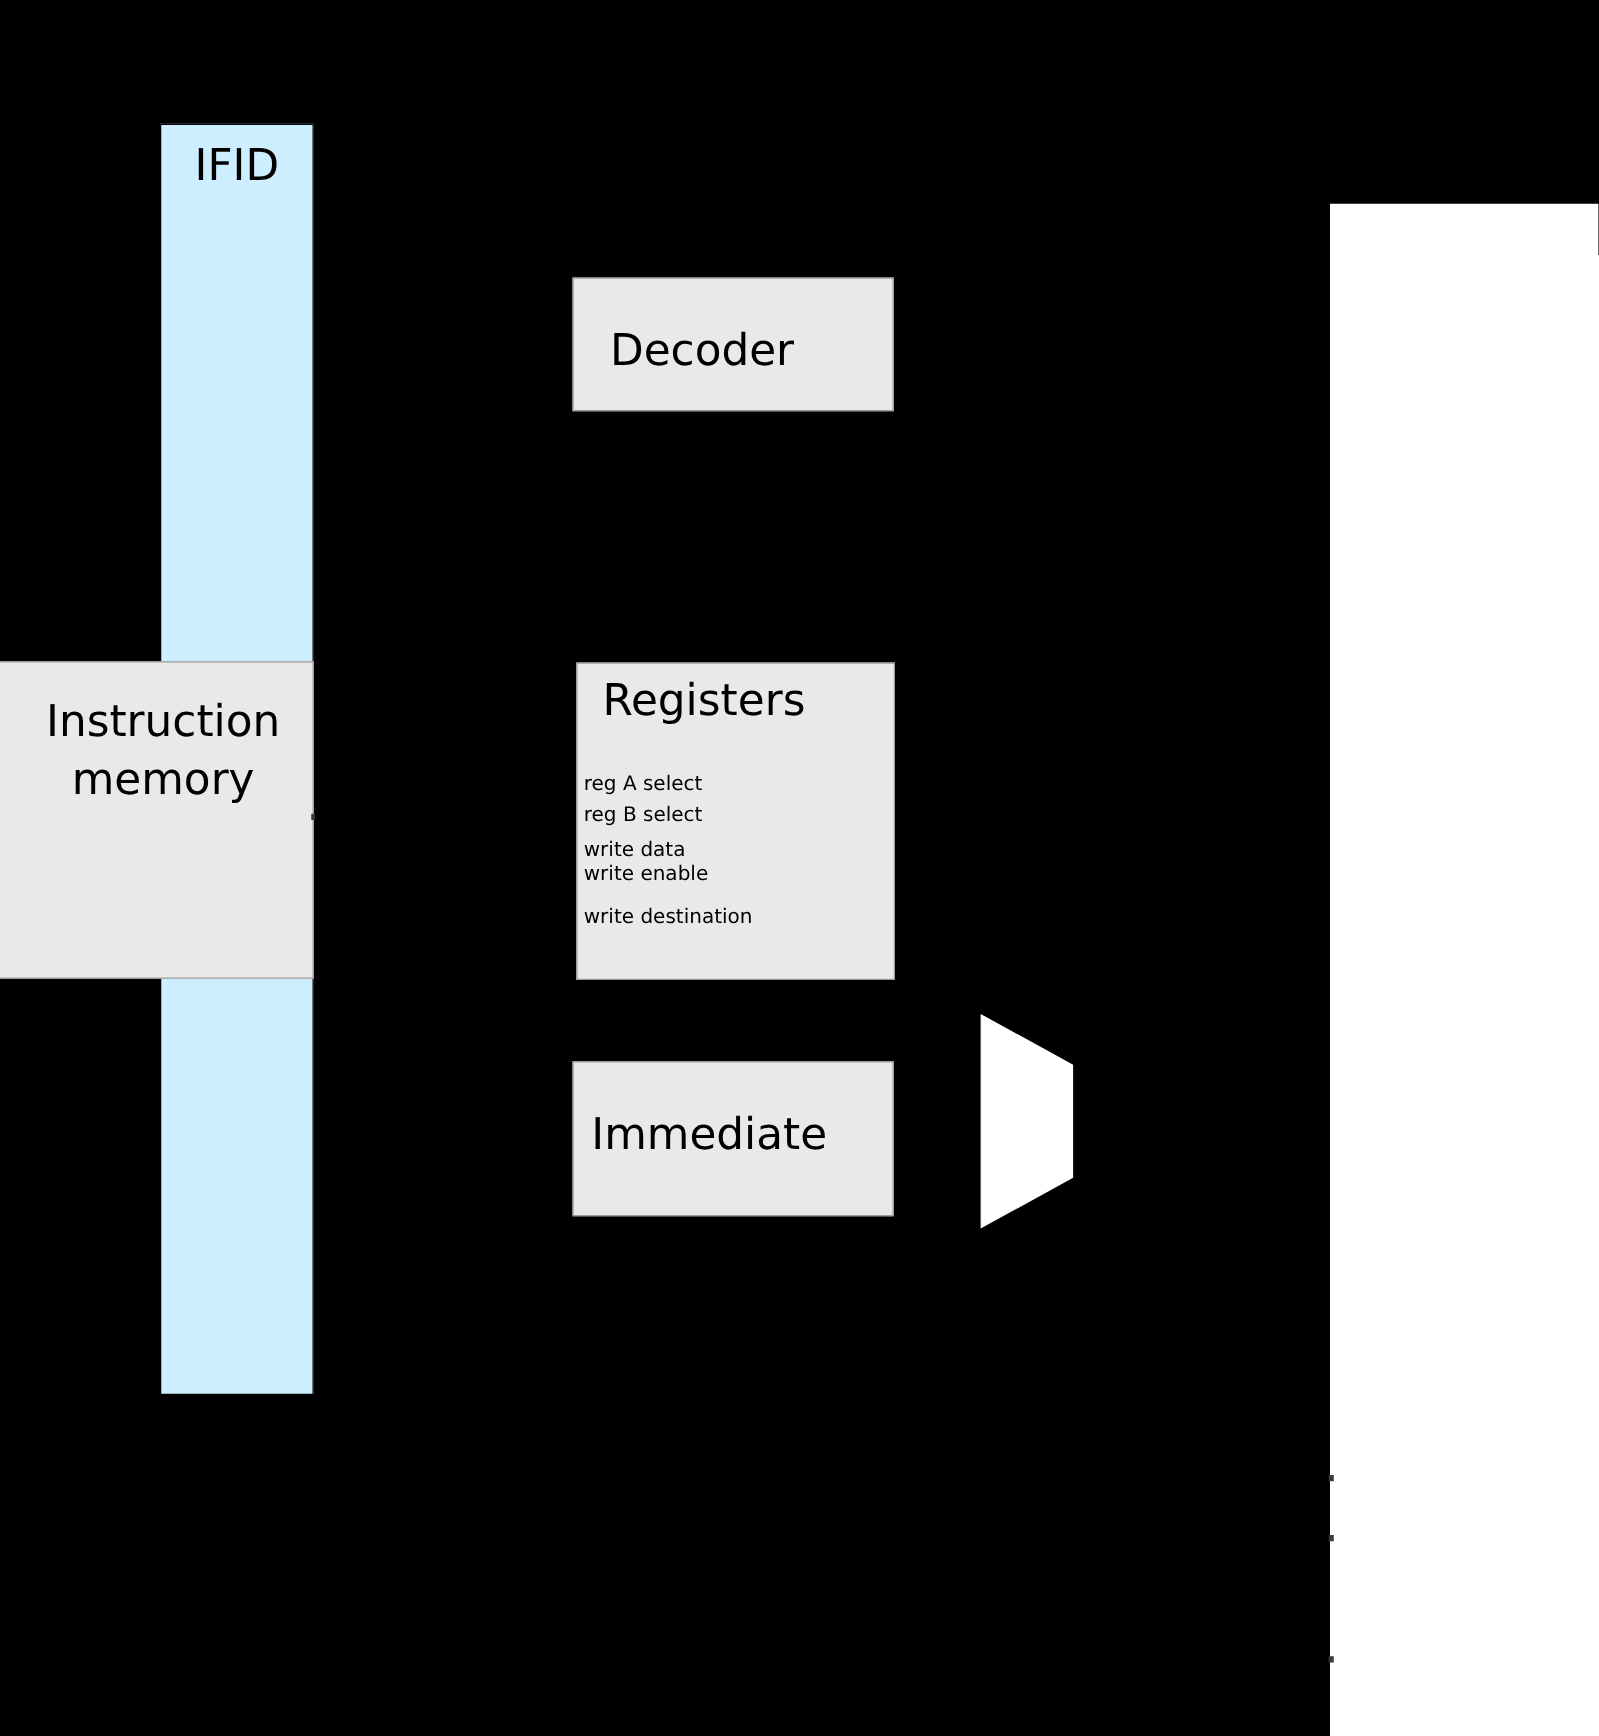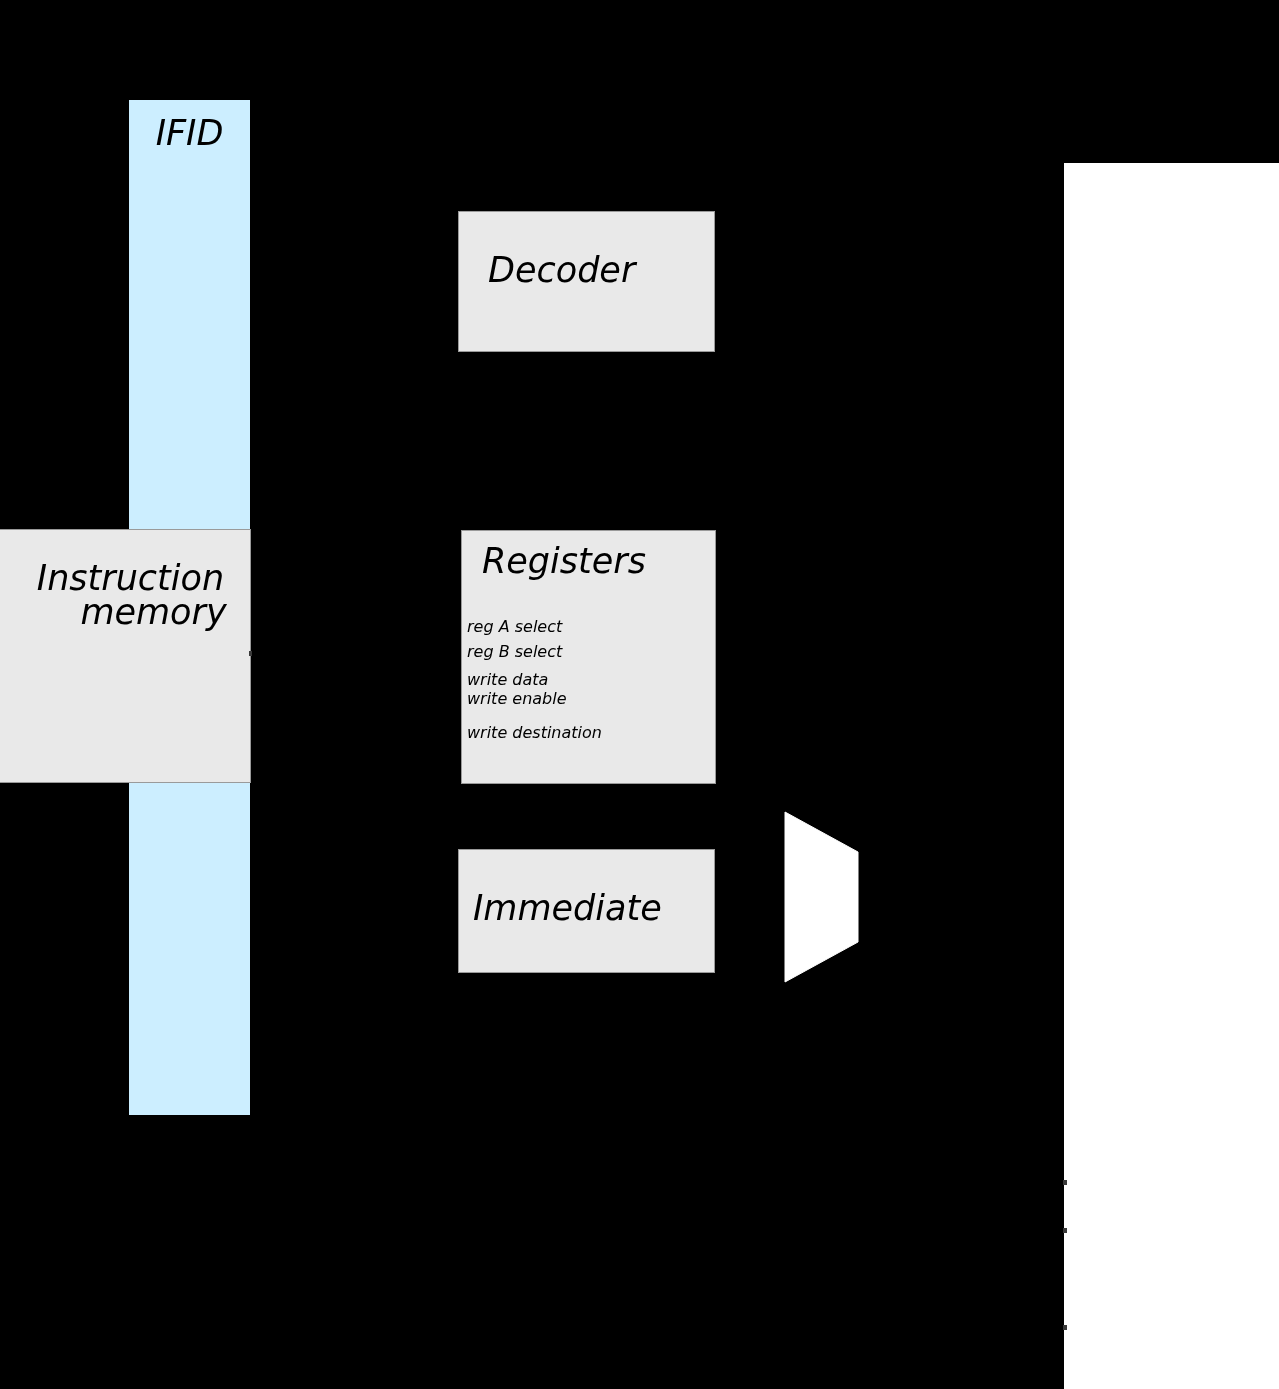--- a/index.html
+++ b/index.html
@@ -14,7 +14,6 @@
     background: #000000;
     overflow: hidden;
     font-family: "DejaVu Sans", sans-serif;
-    font-style: italic;
   }
 
   

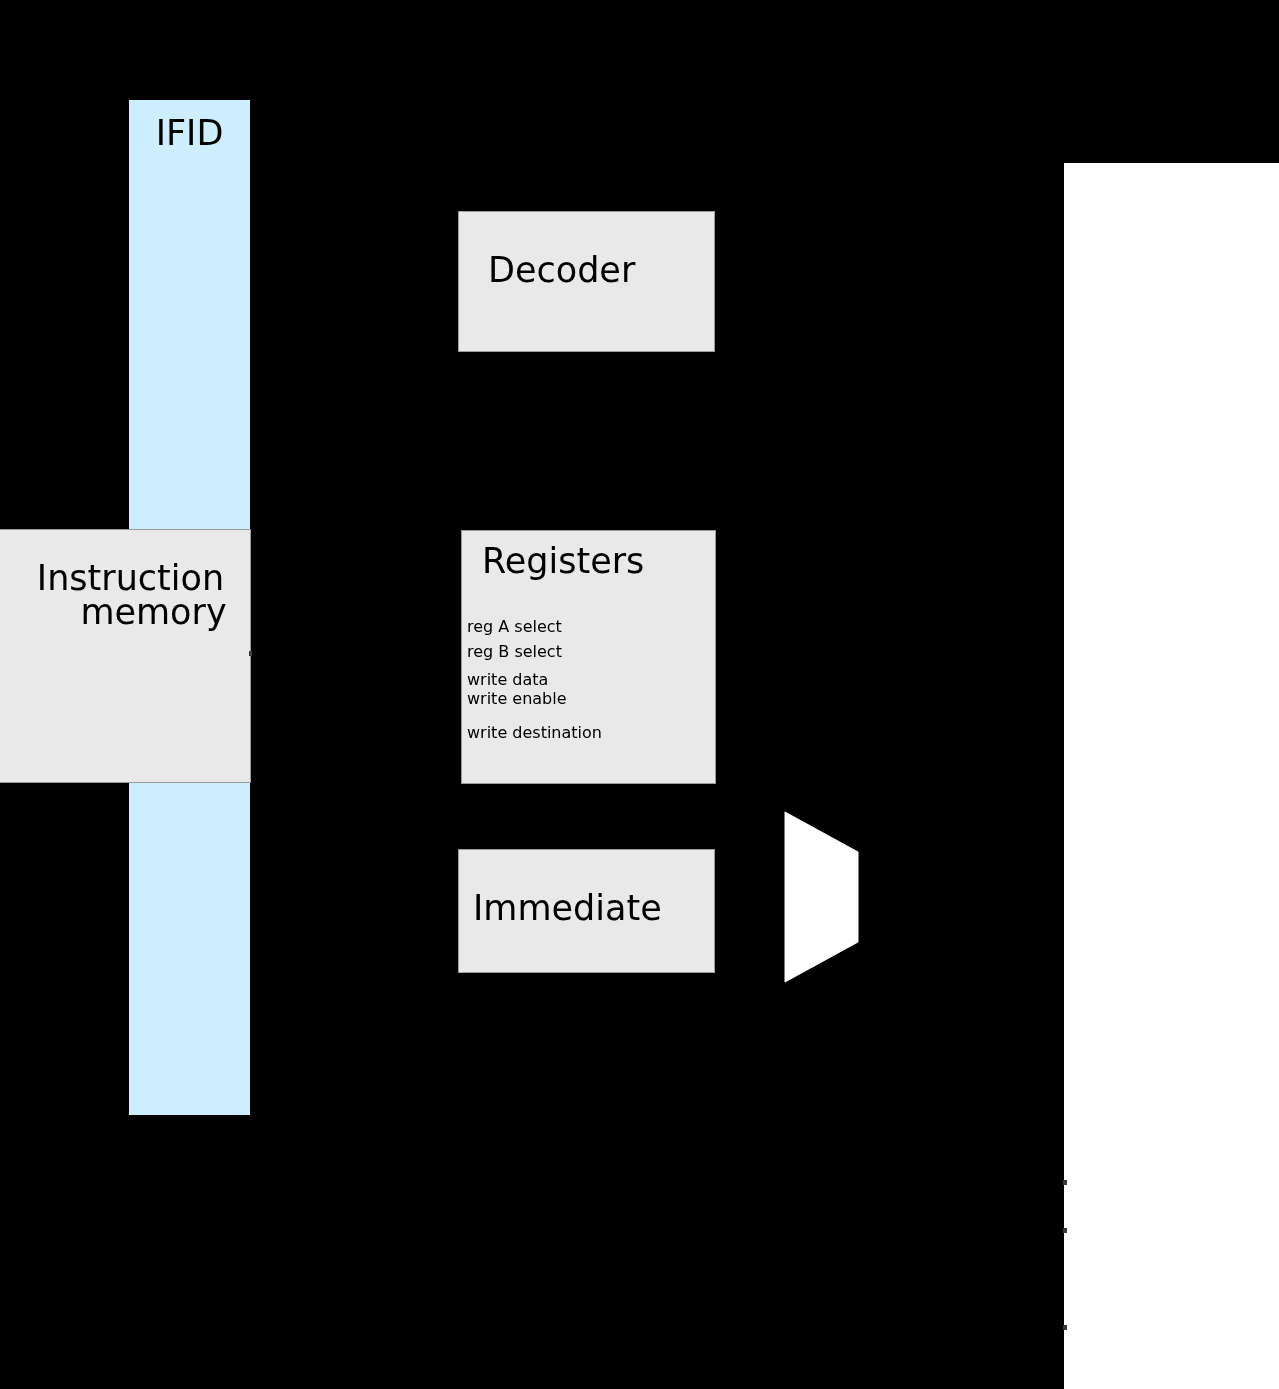--- a/index.html
+++ b/index.html
@@ -90,7 +90,7 @@
   </div>
 
 
-  <div class="unit-box" style="left:458px; top:211px; width:257px; height:141px;">
+  <div class="unit-box" style="left:458px; top:222px; width:257px; height:107px;">
     <span class="unit-title" style="left:29px; top:36px;">Decoder</span>
   </div>
 

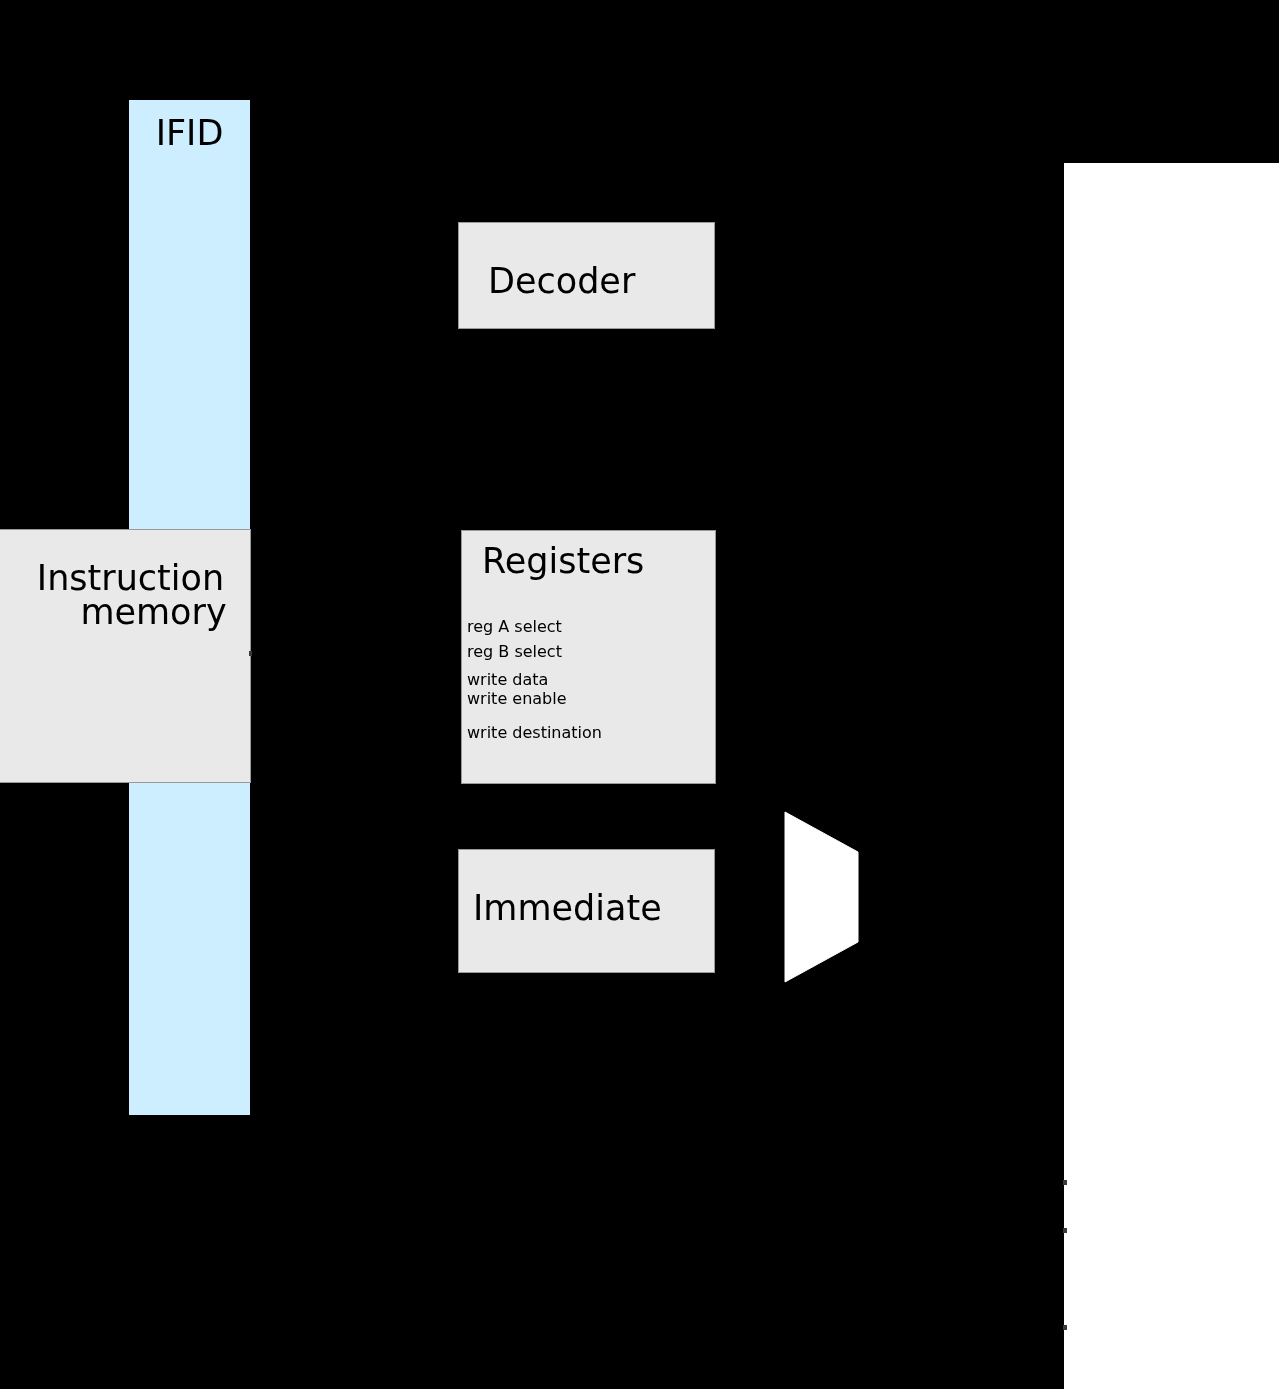--- a/index.html
+++ b/index.html
@@ -96,7 +96,7 @@
 
   <div class="unit-box" style="left:-6px; top:529px; width:257px; height:254px;">
     <span class="unit-title multi" style="left:28px; top:26px; width:215px;">Instruction</span>
-    <span class="unit-title multi" style="left:28px; top:60px; width:215px;margin-left:23px;">memory</span>
+    <span class="unit-title multi" style="left:28px; top:72px; width:215px;">memory</span>
   </div>
 
   <div class="unit-box" style="left:461px; top:530px; width:255px; height:254px;">

